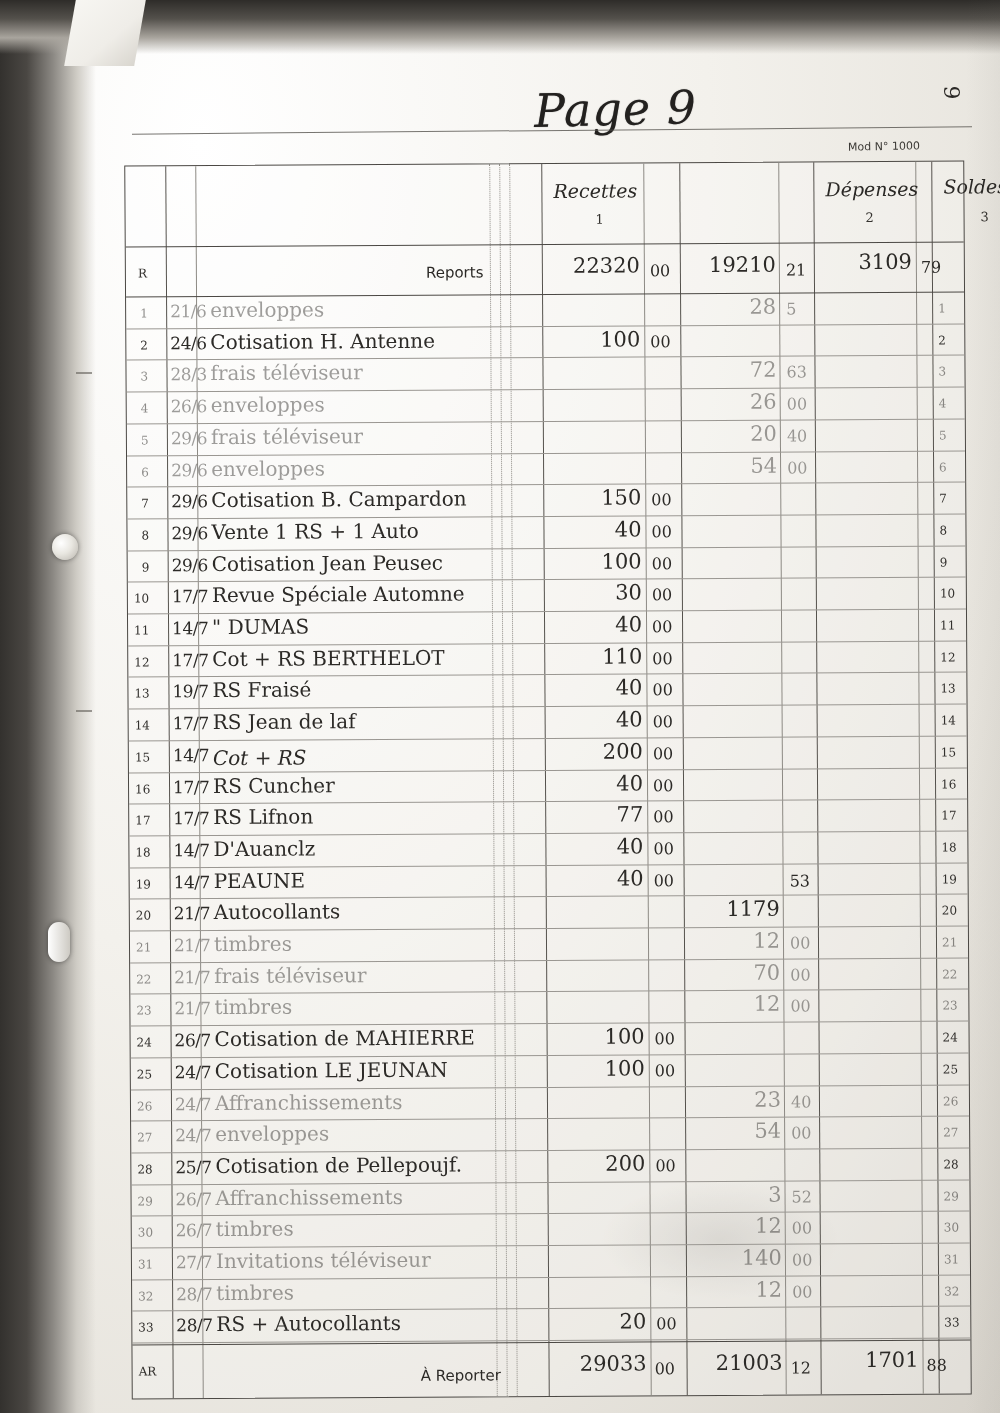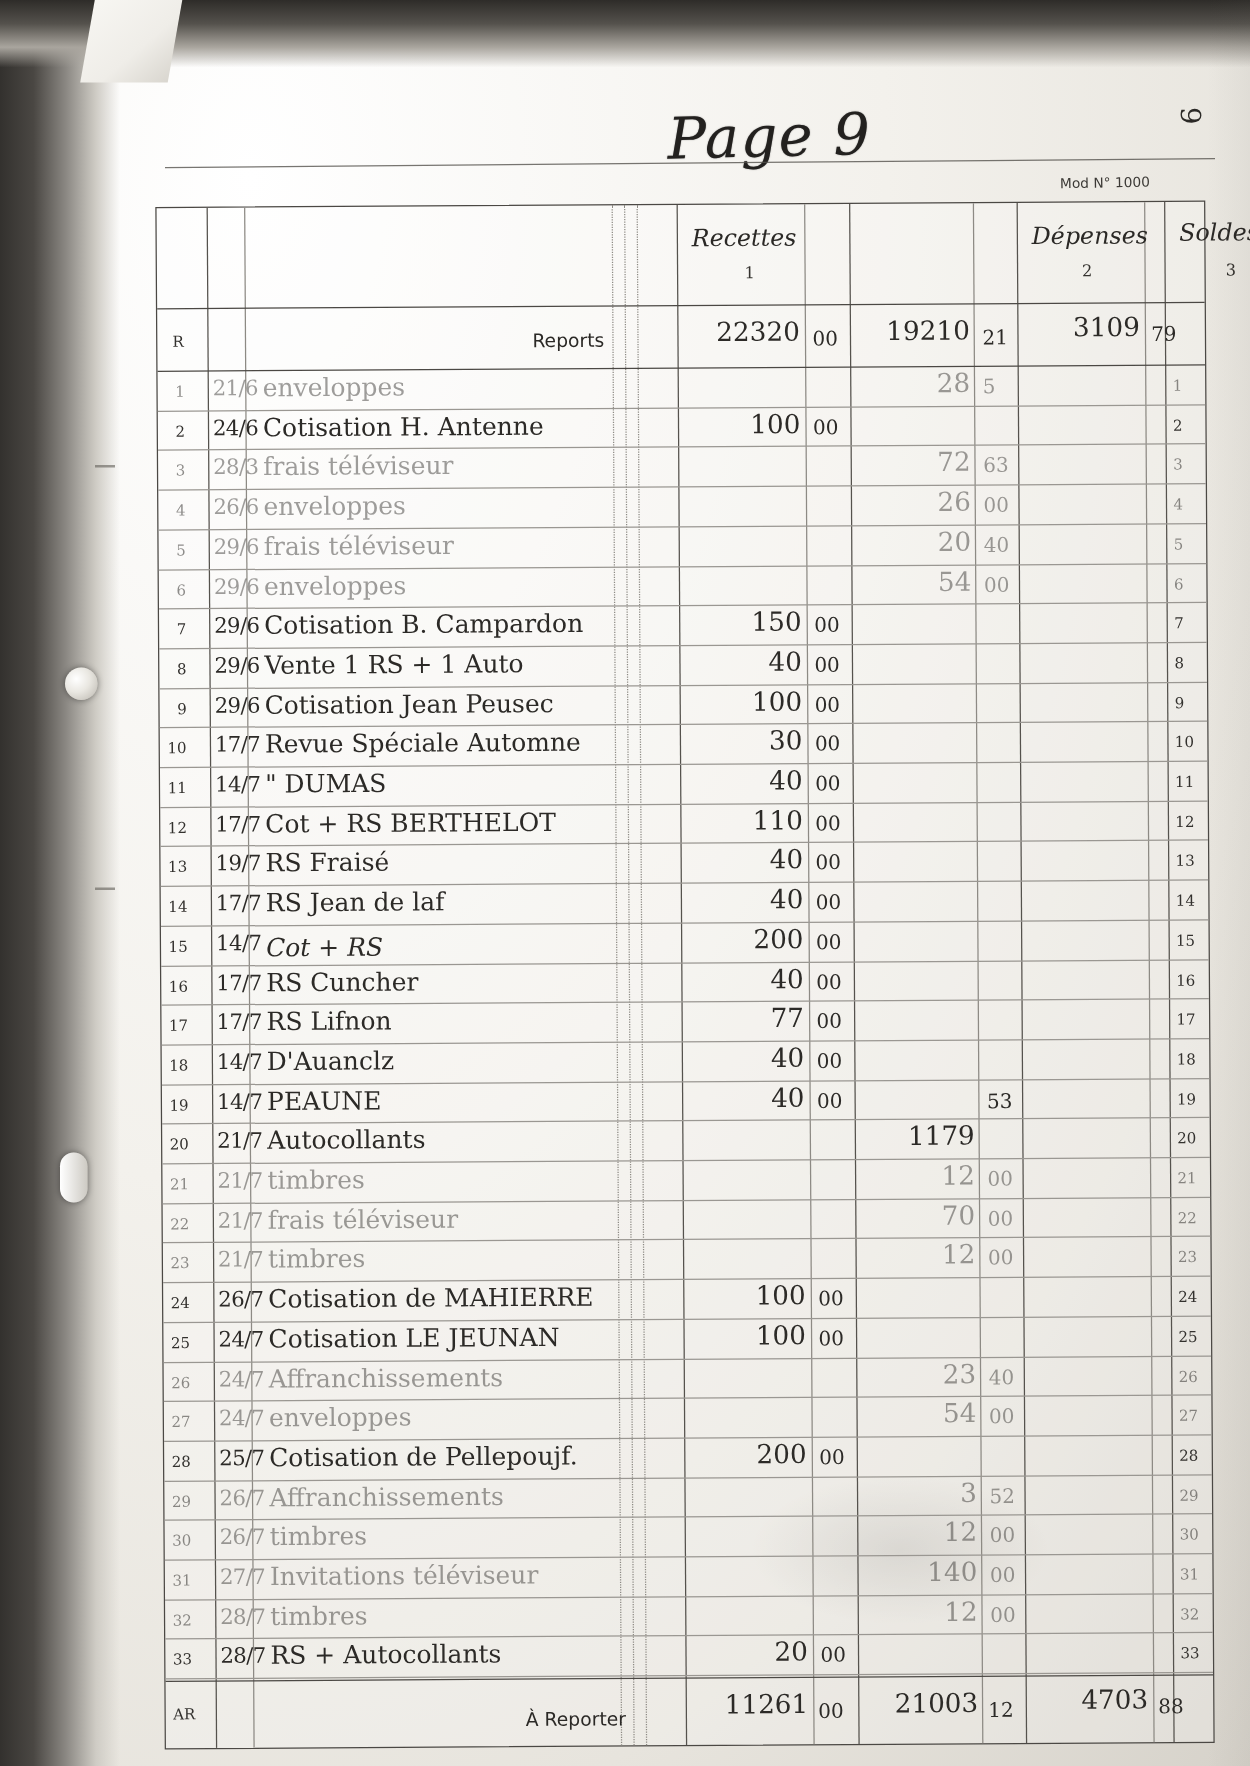--- a/index.html
+++ b/index.html
@@ -381,7 +381,7 @@
       <div class="hline strong" style="top:1178px;"></div>
       <div class="rowno" style="left:6px;top:1198px;">AR</div>
       <div class="reports" style="left:288px;top:1202px;">À Reporter</div>
-      <div class="hw amt big" style="left:414px;top:1188px;width:100px;">11261</div>
+      <div class="hw amt big" style="left:414px;top:1188px;width:100px;">29033</div>
       <div class="hw cent" style="left:522px;top:1196px;">00</div>
       <div class="hw amt big" style="left:550px;top:1188px;width:100px;">21003</div>
       <div class="hw cent" style="left:658px;top:1196px;">12</div>

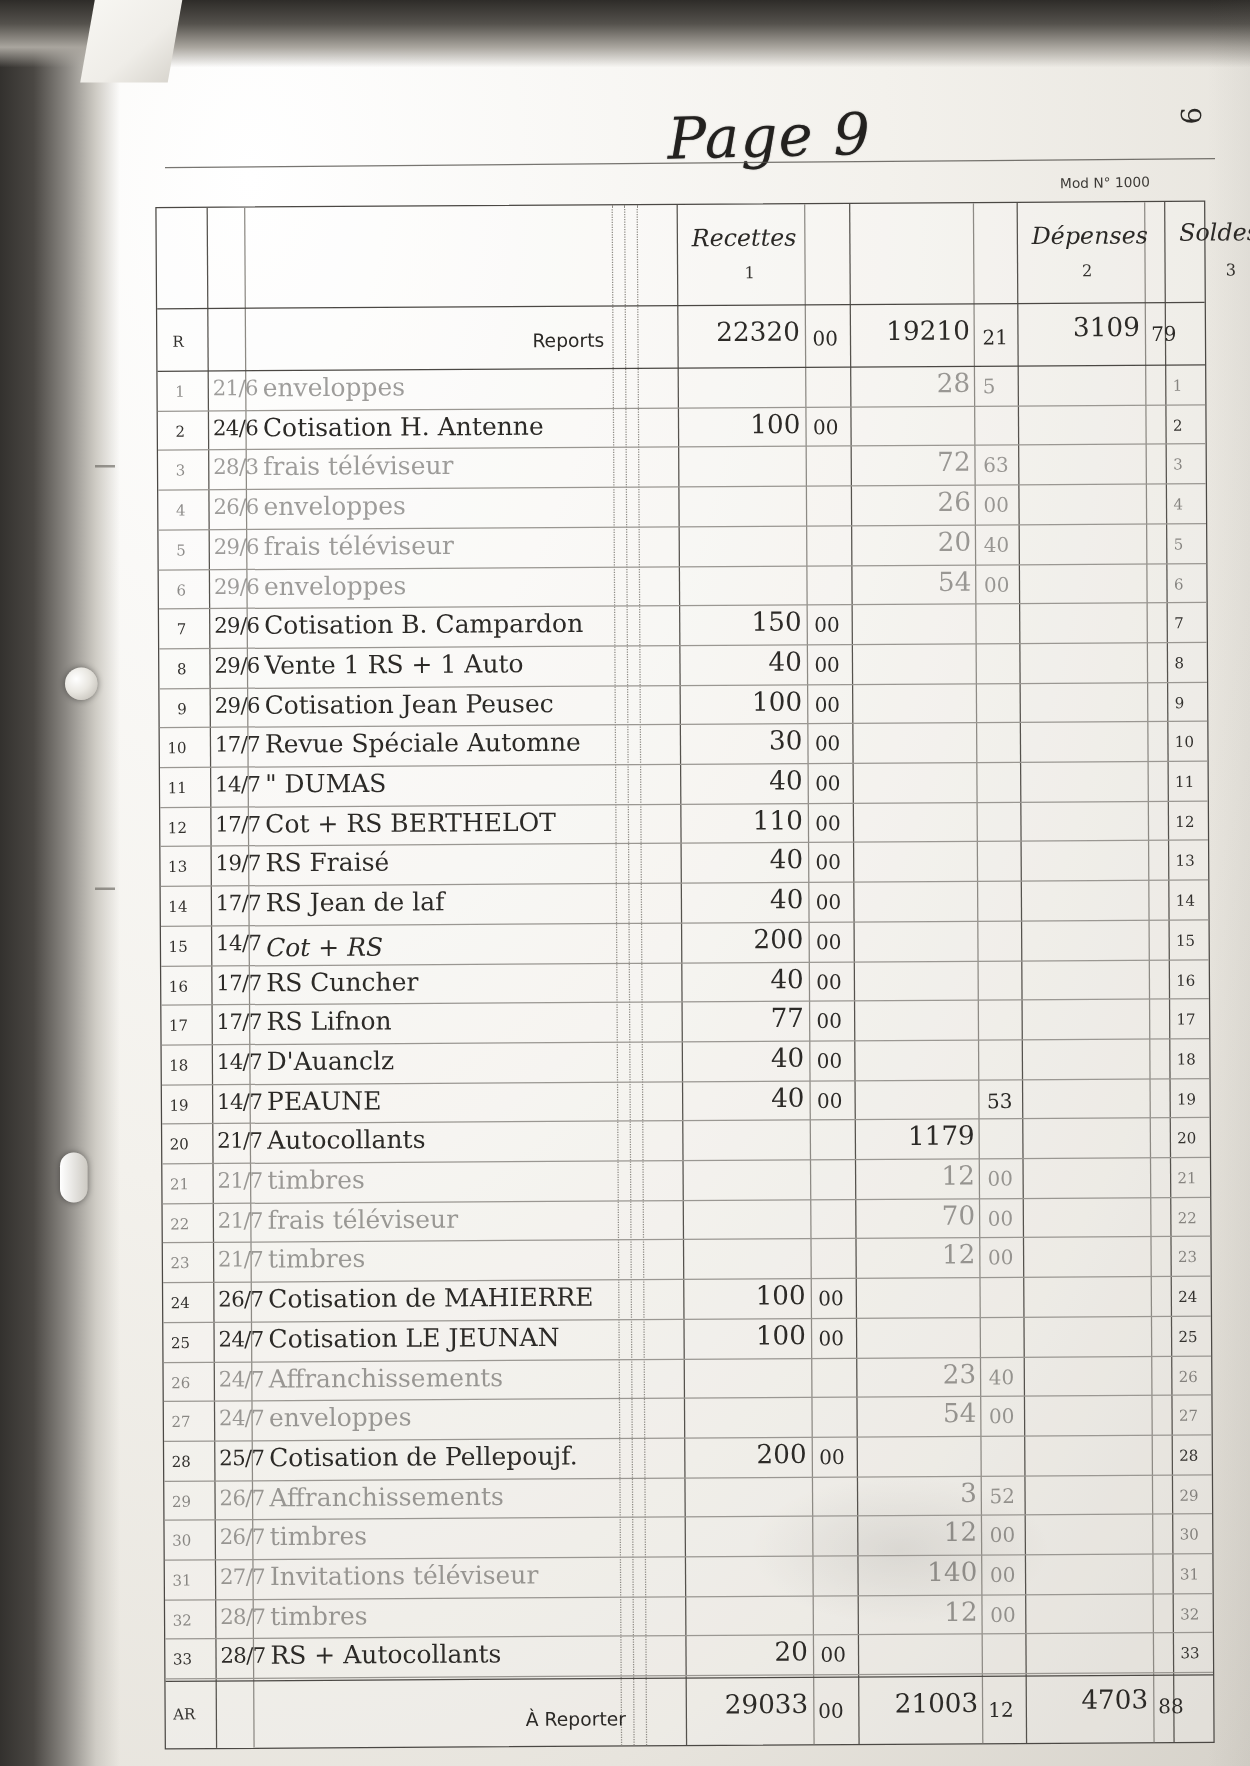--- a/index.html
+++ b/index.html
@@ -385,7 +385,7 @@
       <div class="hw cent" style="left:522px;top:1196px;">00</div>
       <div class="hw amt big" style="left:550px;top:1188px;width:100px;">21003</div>
       <div class="hw cent" style="left:658px;top:1196px;">12</div>
-      <div class="hw amt big" style="left:688px;top:1186px;width:98px;">4703</div>
+      <div class="hw amt big" style="left:688px;top:1186px;width:98px;">1701</div>
       <div class="hw cent" style="left:794px;top:1194px;">88</div>
     </div>
   </div>

